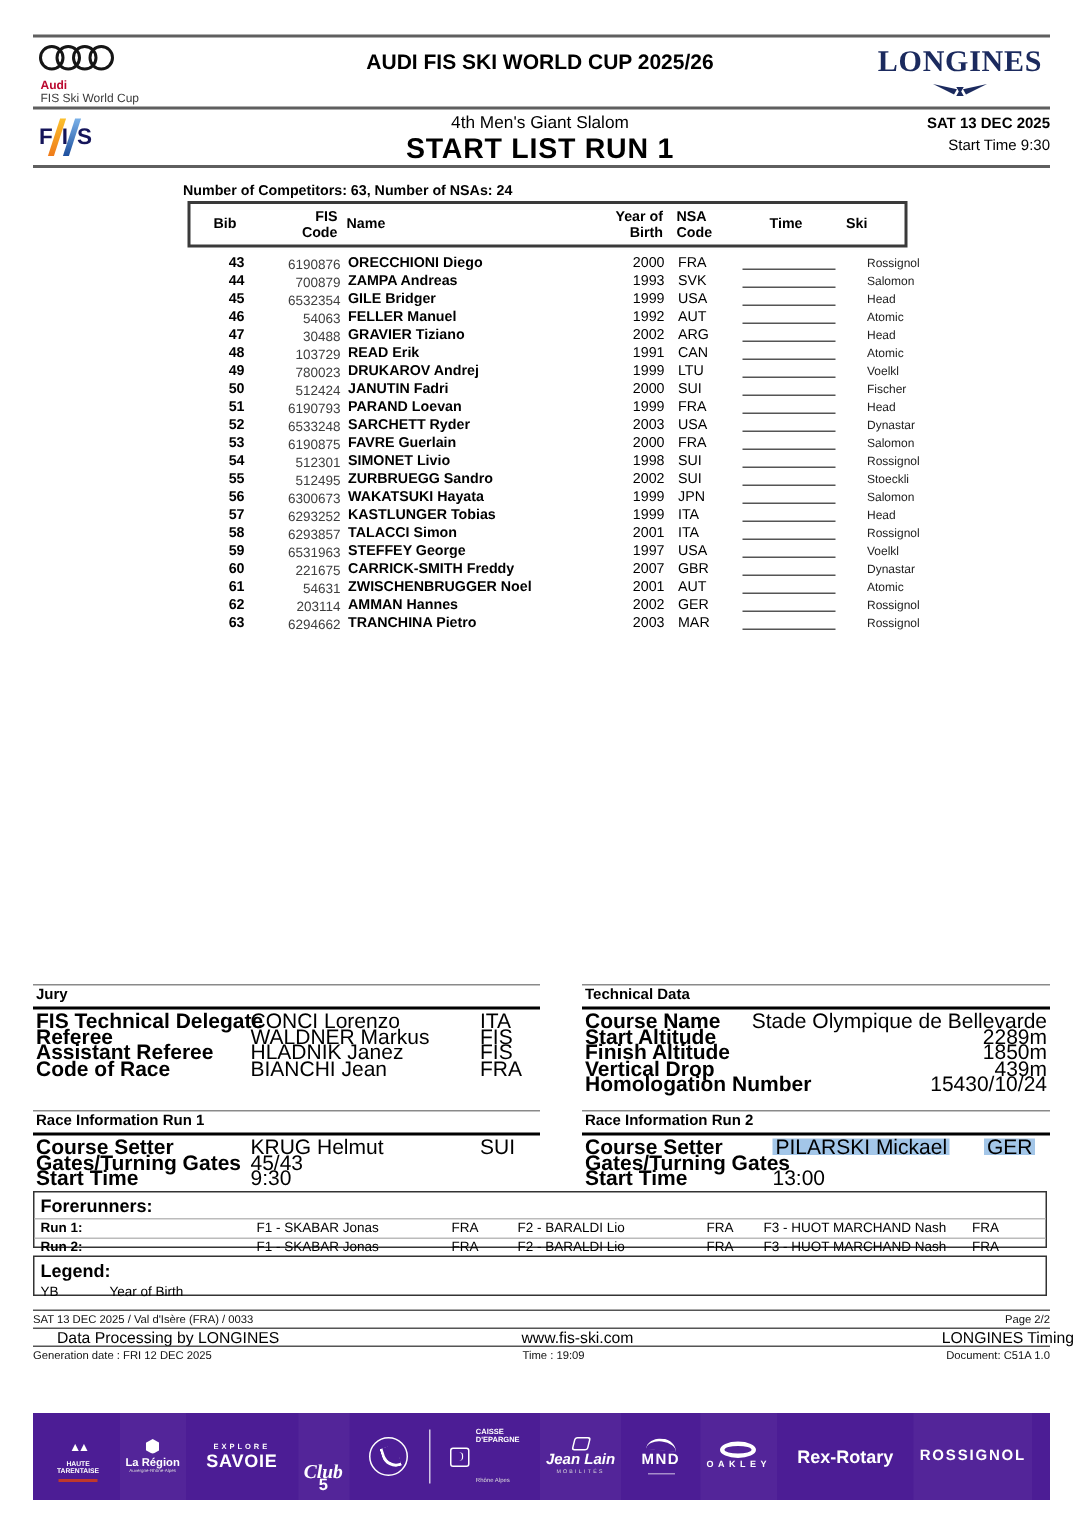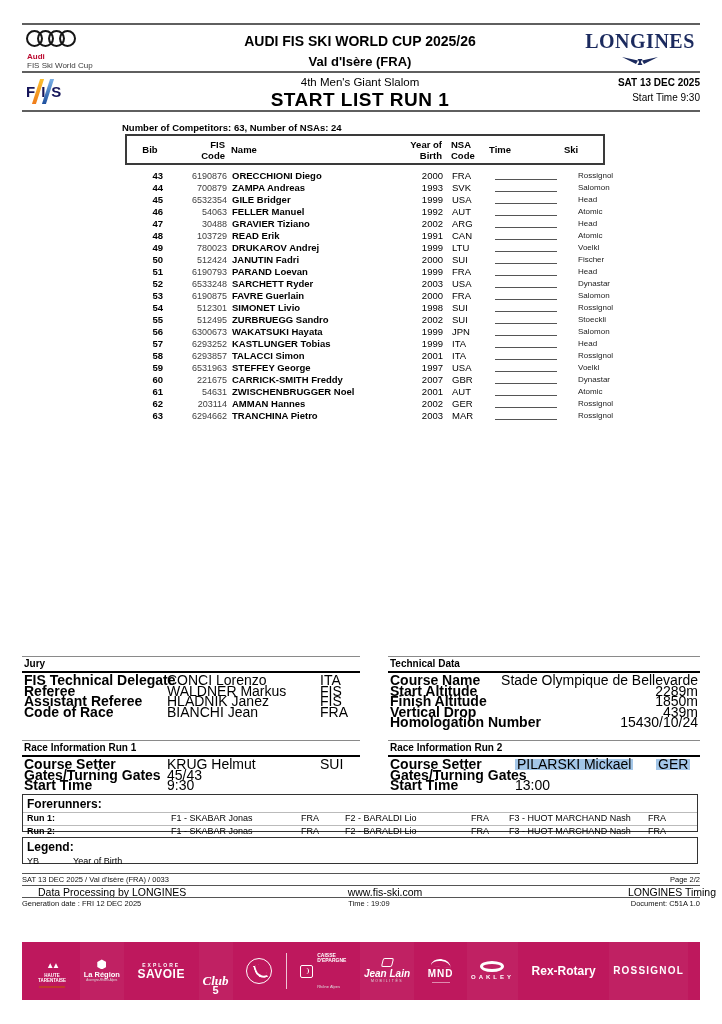--- a/index.html
+++ b/index.html
@@ -137,7 +137,6 @@
   <div class="audi-sub">FIS Ski World Cup</div>
 
   <div class="h-title">AUDI FIS SKI WORLD CUP 2025/26</div>
-  <div class="h-loc">Val d'Isère (FRA)</div>
 
   <div class="longines">
     <div class="word">LONGINES</div>

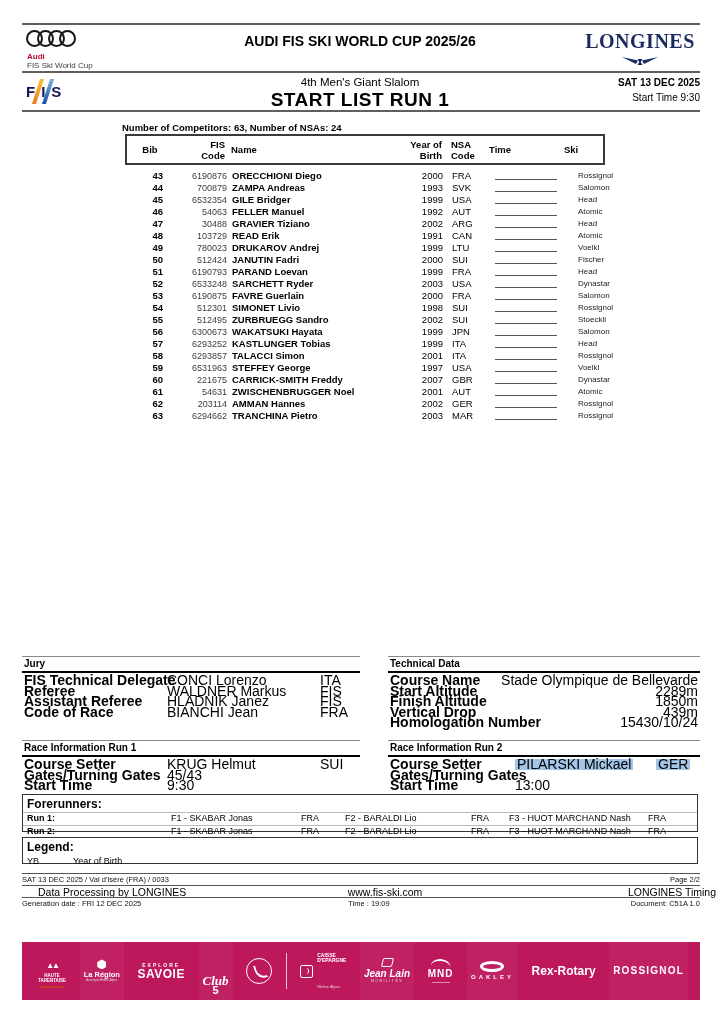--- a/index.html
+++ b/index.html
@@ -35,7 +35,7 @@
   .th-name{left:104px;top:9px;}
   .th-yob{left:252px;top:4px;width:63px;text-align:right;}
   .th-nsa{left:324px;top:4px;}
-  .th-time{left:362px;top:9px;width:70px;}
+  .th-time{left:362px;top:9px;width:70px;text-align:center;}
   .th-ski{left:437px;top:9px;}
   .rows{position:absolute;left:125px;top:170px;width:480px;}
   .slrow{position:relative;height:12px;}

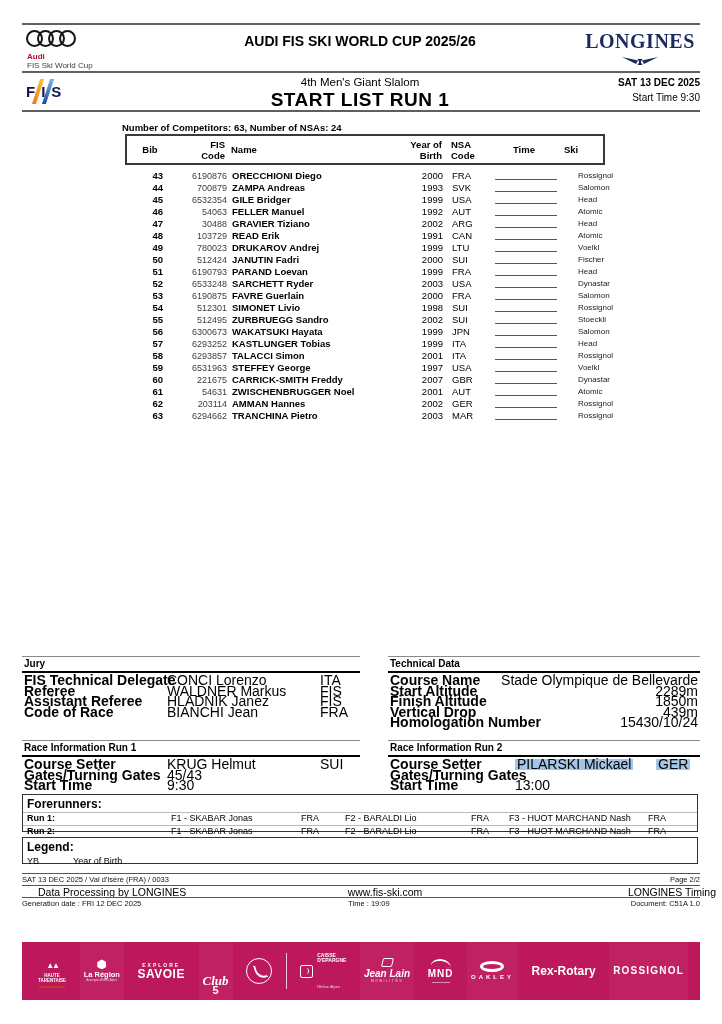--- a/index.html
+++ b/index.html
@@ -80,7 +80,7 @@
   .t-r{text-align:right;}.t-c{text-align:center;}
 
   
-  .sponsorbar{position:absolute;left:22px;top:942px;width:678px;height:58px;background:#be185d;
+  .sponsorbar{position:absolute;left:22px;top:942px;width:678px;height:58px;background:#4c1d95;
               display:flex;align-items:center;justify-content:space-between;padding:0 12px;box-sizing:border-box;}
   .sp{display:flex;flex-direction:column;align-items:center;justify-content:center;color:#fff;text-align:center;height:100%;padding:0 4px;}
   .sp:nth-child(even){background:rgba(255,255,255,0.04);}

